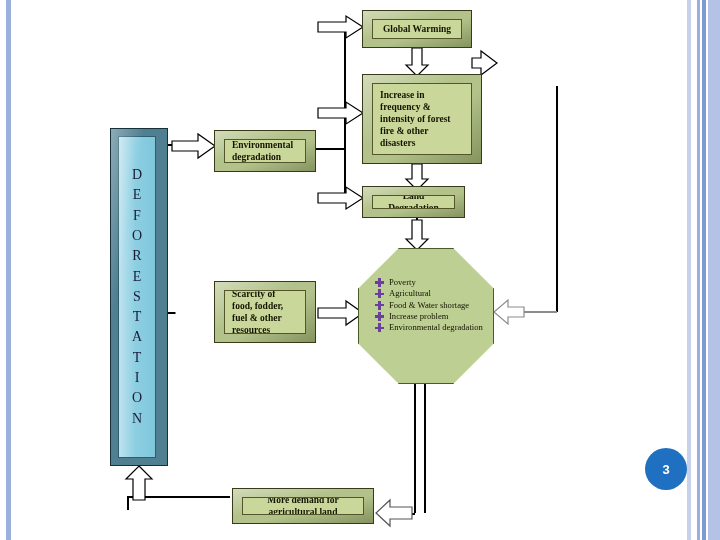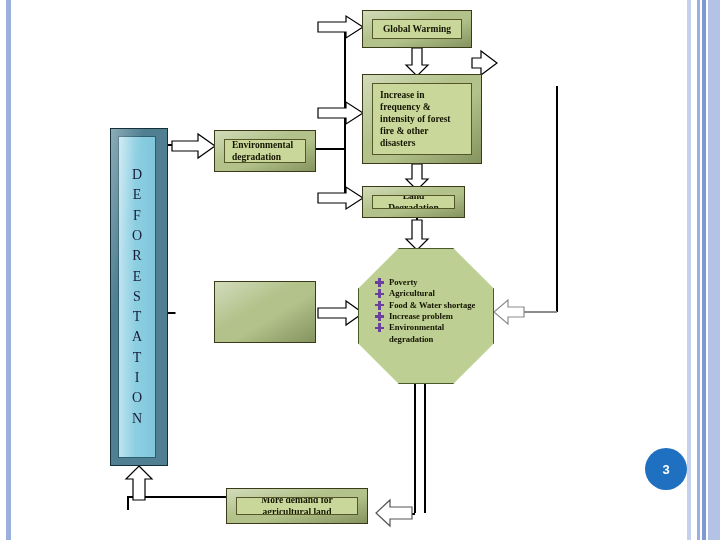--- a/index.html
+++ b/index.html
@@ -156,7 +156,7 @@
     left: 16px; top: 28px;
     right: 6px;
     font-size: 8.6px;
-    font-weight: bold;
+    font-weight: normal;
     color: #141400;
     line-height: 1.32;
   }

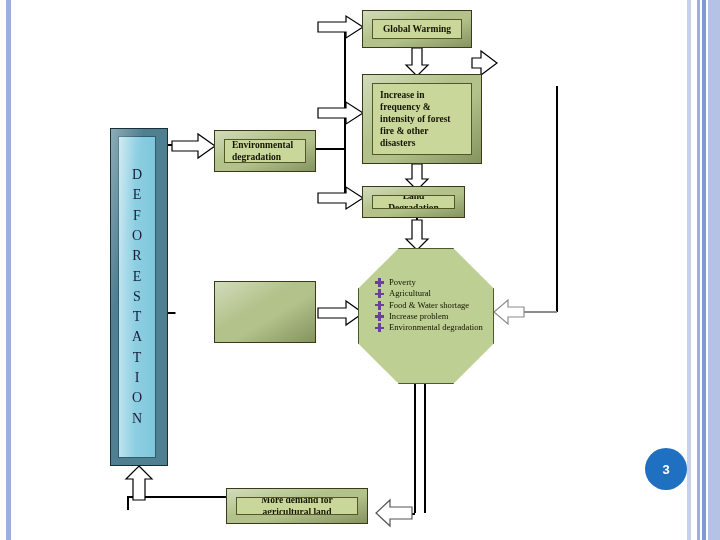--- a/index.html
+++ b/index.html
@@ -379,6 +379,9 @@
   <div class="gbox" style="left:214px; top:281px; width:102px; height:62px;">
     <div class="bevel-tl"></div>
     <div class="bevel-br"></div>
+    <div class="inner">
+      <div class="txt">Scarcity of food, fodder, fuel &amp; other resources</div>
+    </div>
   </div>
 
   <div class="gbox center" style="left:226px; top:488px; width:142px; height:36px;">

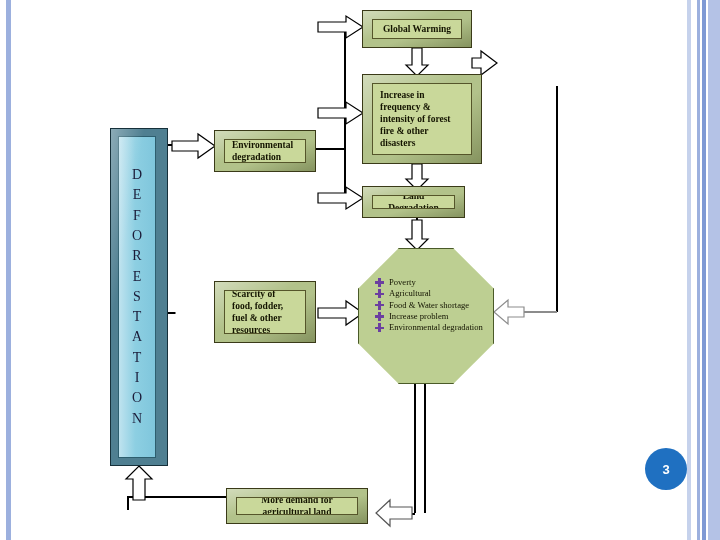--- a/index.html
+++ b/index.html
@@ -384,7 +384,7 @@
     </div>
   </div>
 
-  <div class="gbox center" style="left:226px; top:488px; width:142px; height:36px;">
+  <div class="gbox center" style="left:232px; top:488px; width:142px; height:36px;">
     <div class="bevel-tl"></div>
     <div class="bevel-br"></div>
     <div class="inner">

